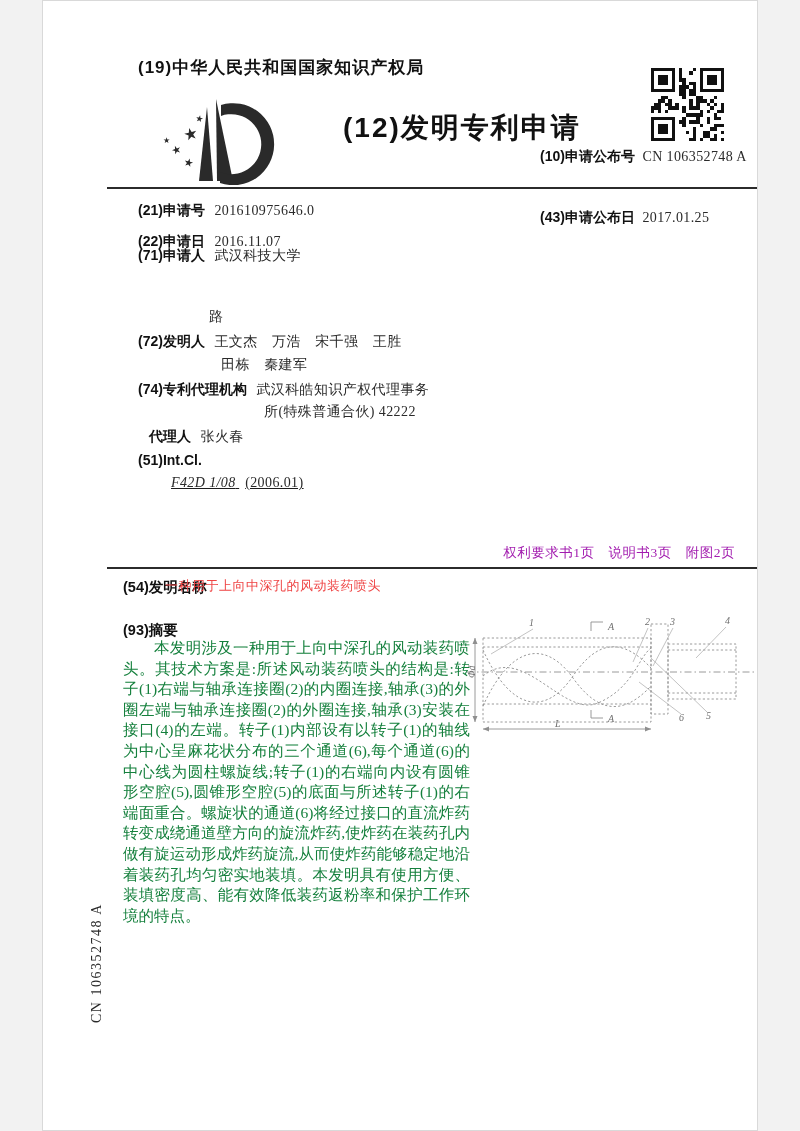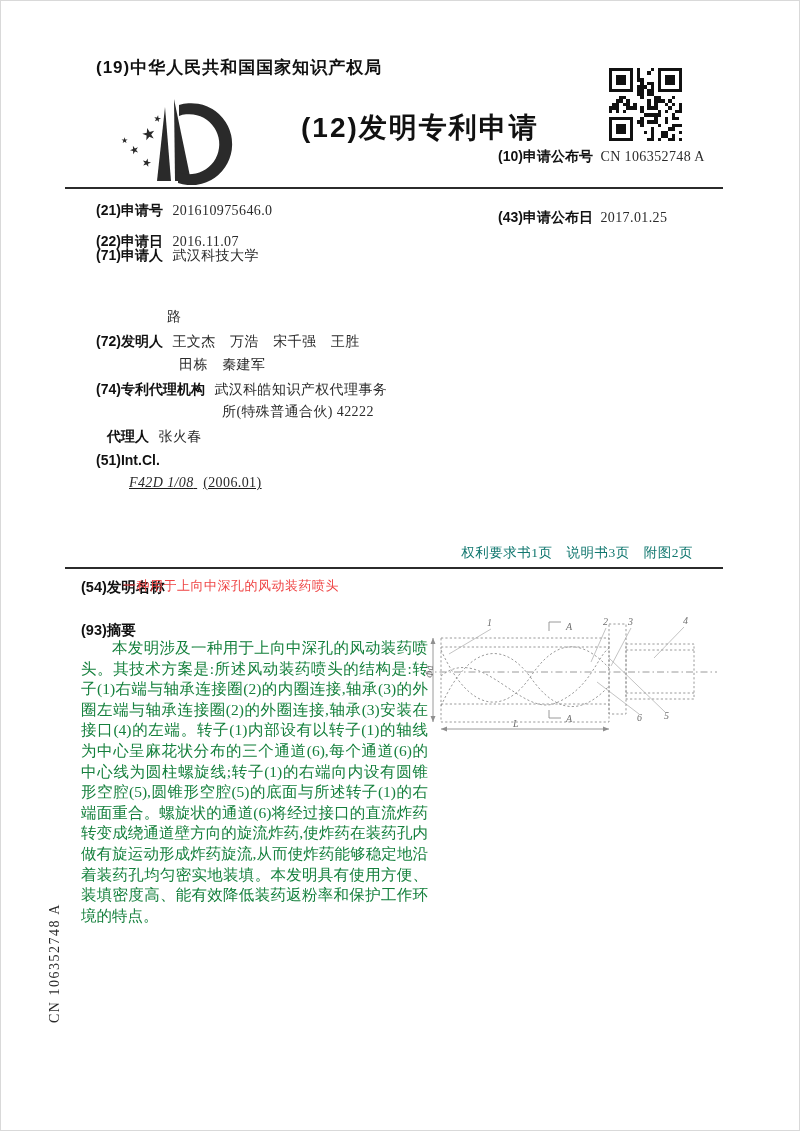--- a/index.html
+++ b/index.html
@@ -5,7 +5,7 @@
   html,body{margin:0;padding:0;background:#f2f2f2;}
   .page{
     position:relative;
-    width:800px;height:1131px;
+    width:716px;height:1131px;
     margin:0 auto;
     background:#ffffff;
     border:1px solid #d9d9d9;

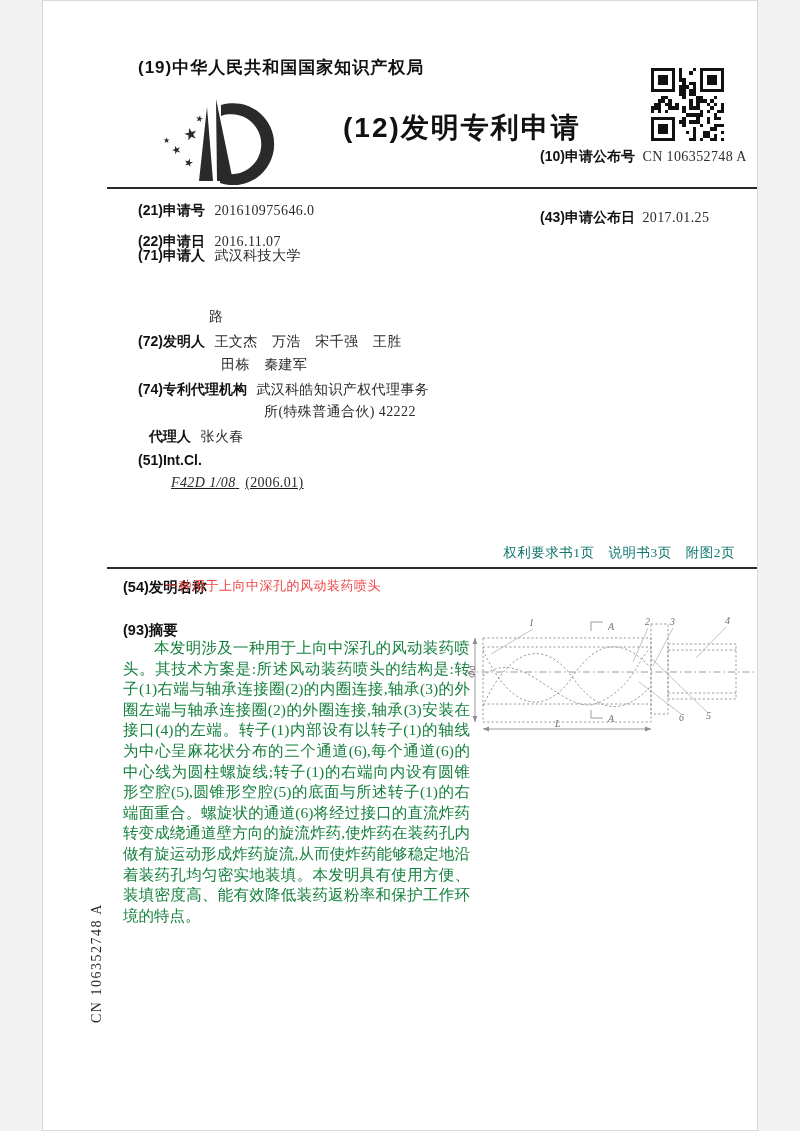--- a/index.html
+++ b/index.html
@@ -44,7 +44,7 @@
   .r51b{left:122px;top:473px;text-decoration:underline;}
   .italic{font-style:italic;}
 
-  .pages-line{left:300px;top:543px;width:392px;text-align:right;font-size:13.5px;color:#0f766e;letter-spacing:0.5px;}
+  .pages-line{left:300px;top:543px;width:392px;text-align:right;font-size:13.5px;color:#a21caf;letter-spacing:0.5px;}
 
   .t54{left:80px;top:577px;font-size:14.5px;}
   .title-text{left:122px;top:576px;font-size:13px;color:#ef4444;letter-spacing:0.5px;}

